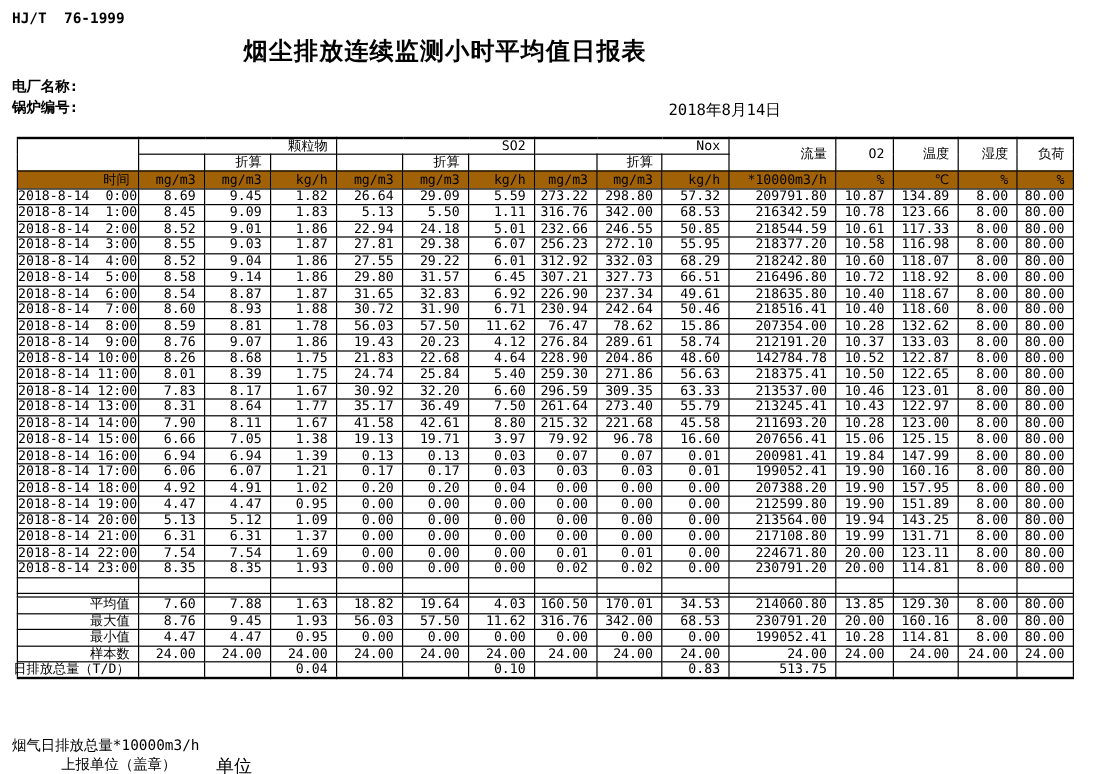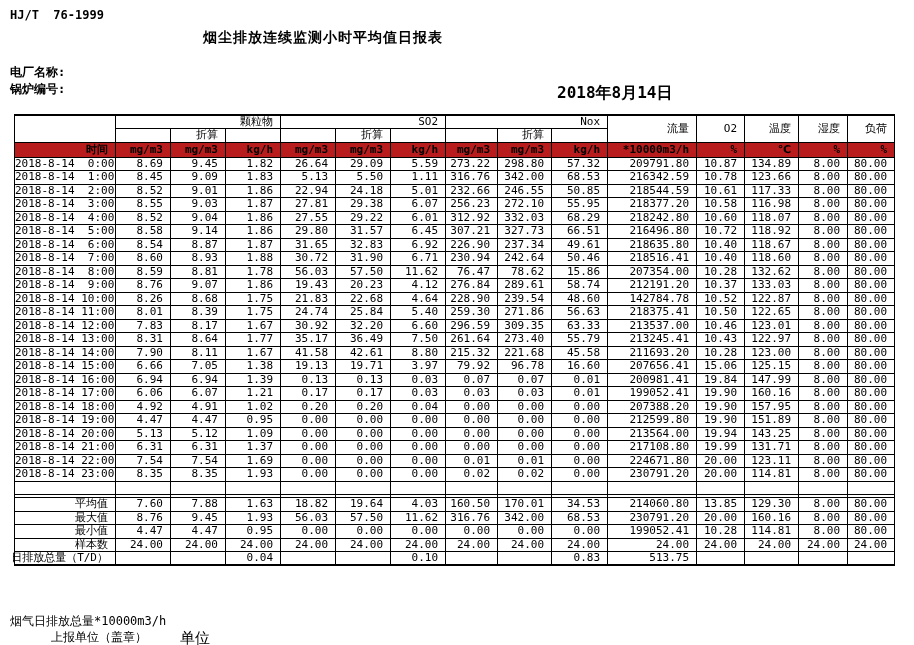--- a/index.html
+++ b/index.html
@@ -10,7 +10,7 @@
     color: #000;
   }
   .doc-code   { position:absolute; left:10px;  top:8px;   font-size:12px; font-weight:bold; white-space:pre; }
-  .page-title { position:absolute; left:203px; top:29px;  font-size:14px; font-weight:bold; letter-spacing:1px; }
+  .page-title { position:absolute; left:203px; top:29px;  font-size:20px; font-weight:bold; letter-spacing:1px; }
   .plant-label  { position:absolute; left:10px; top:64px; font-size:12px; font-weight:bold; }
   .boiler-label { position:absolute; left:10px; top:81px; font-size:12px; font-weight:bold; }
   .report-date  { position:absolute; left:557px; top:83px; font-size:16px;font-weight:bold; }

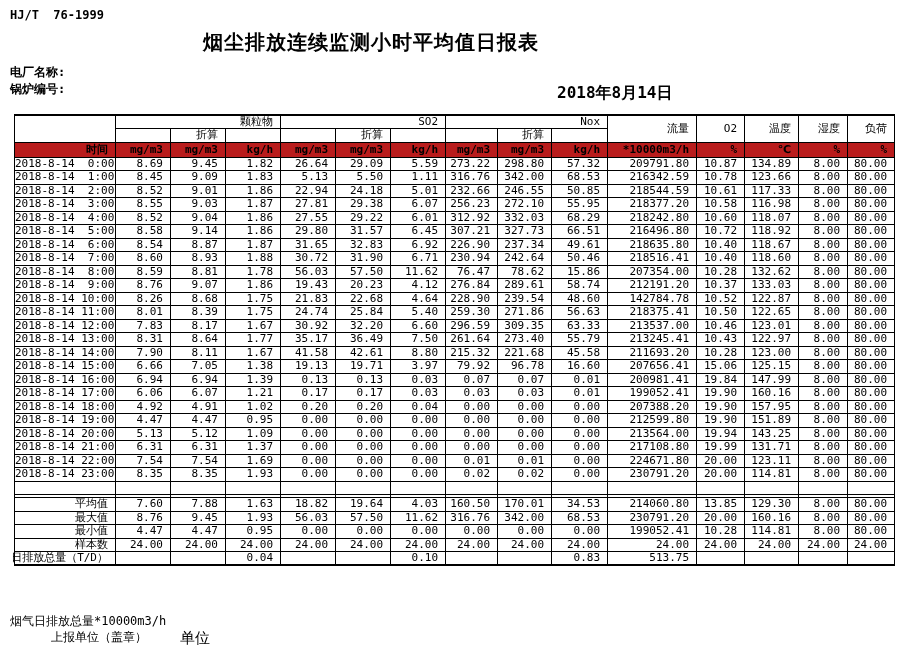--- a/index.html
+++ b/index.html
@@ -13,7 +13,7 @@
   .page-title { position:absolute; left:203px; top:29px;  font-size:20px; font-weight:bold; letter-spacing:1px; }
   .plant-label  { position:absolute; left:10px; top:64px; font-size:12px; font-weight:bold; }
   .boiler-label { position:absolute; left:10px; top:81px; font-size:12px; font-weight:bold; }
-  .report-date  { position:absolute; left:557px; top:83px; font-size:16px;font-weight:bold; }
+  .report-date  { position:absolute; left:557px; top:83px; font-size:13px; }
   .footer-flow  { position:absolute; left:10px;  top:613px; font-size:12px; }
   .footer-report{ position:absolute; left:10px;  top:629px; font-size:12px;margin-left:41px; }
   .footer-unit  { position:absolute; left:180px; top:629px; font-size:15px; }

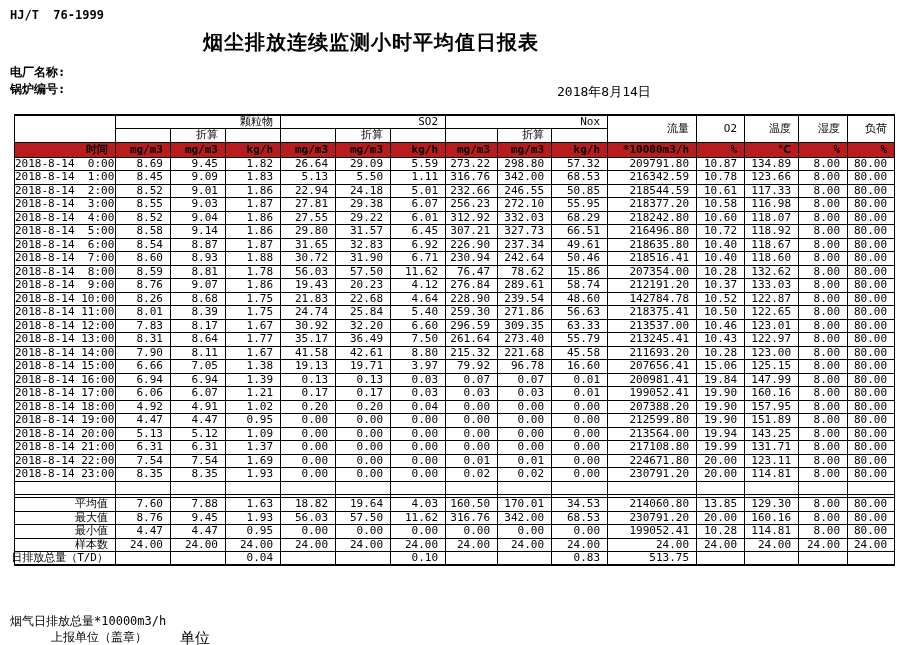--- a/index.html
+++ b/index.html
@@ -31,7 +31,7 @@
     height:13.5px;
   }
   thead td { text-align:center; padding:0; font-size:12px; height:13px; }
-  tr.units-row td { background:#b91c1c; font-size:11px; height:15px;font-weight:bold; }
+  tr.units-row td { background:#a16207; font-size:11px; height:15px; }
   td.time-cell { padding-right:5px; }
   td.o2-cell   { padding-right:11px; }
   td.sum-label { font-size:12px; padding-right:3px;margin-top:22px; }

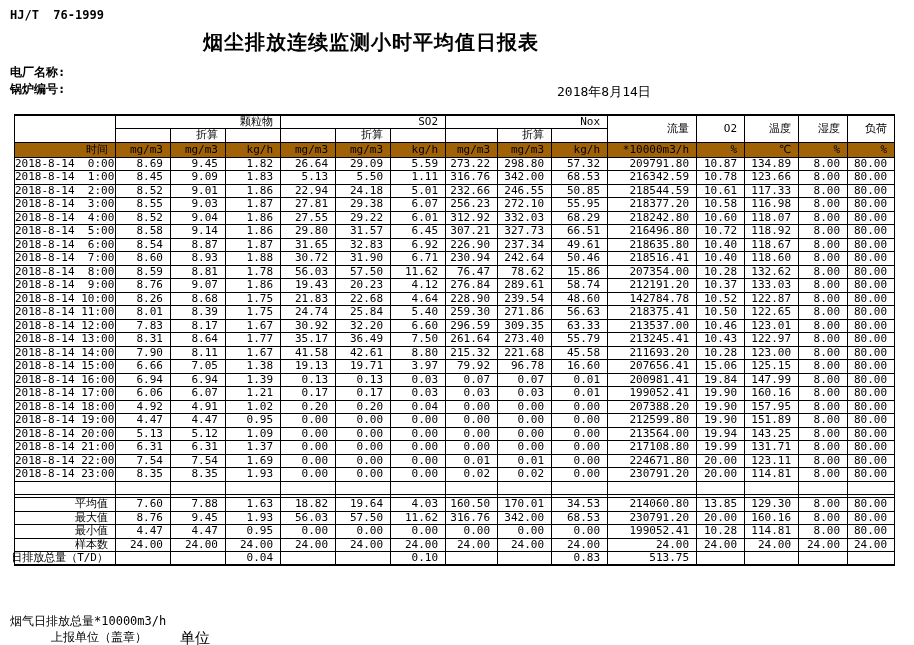--- a/index.html
+++ b/index.html
@@ -286,7 +286,7 @@
         <td>22.68</td>
         <td>4.64</td>
         <td>228.90</td>
-        <td>239.54</td>
+        <td>204.86</td>
         <td>48.60</td>
         <td>142784.78</td>
         <td class="o2-cell">10.52</td>

